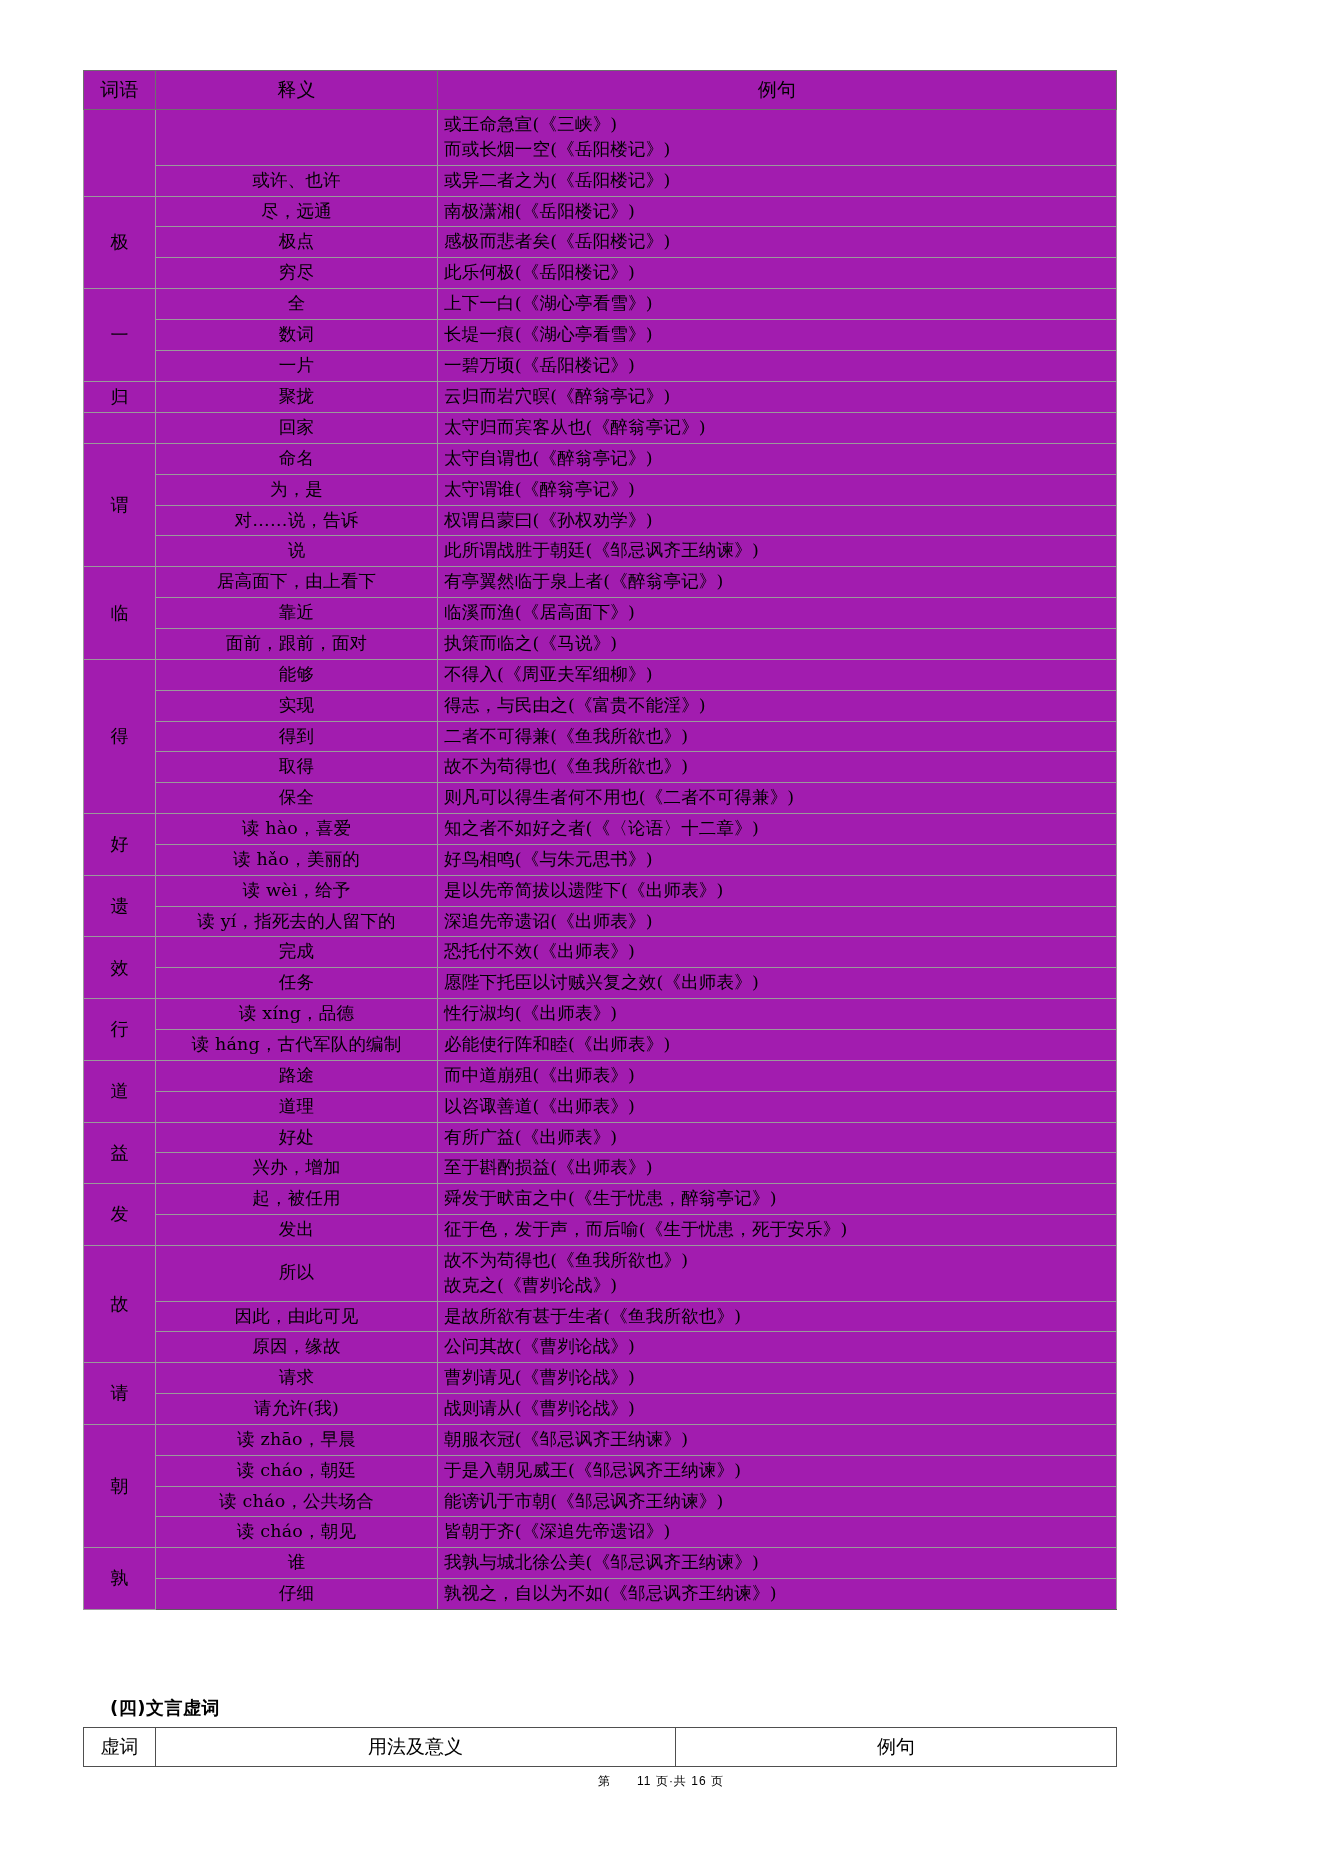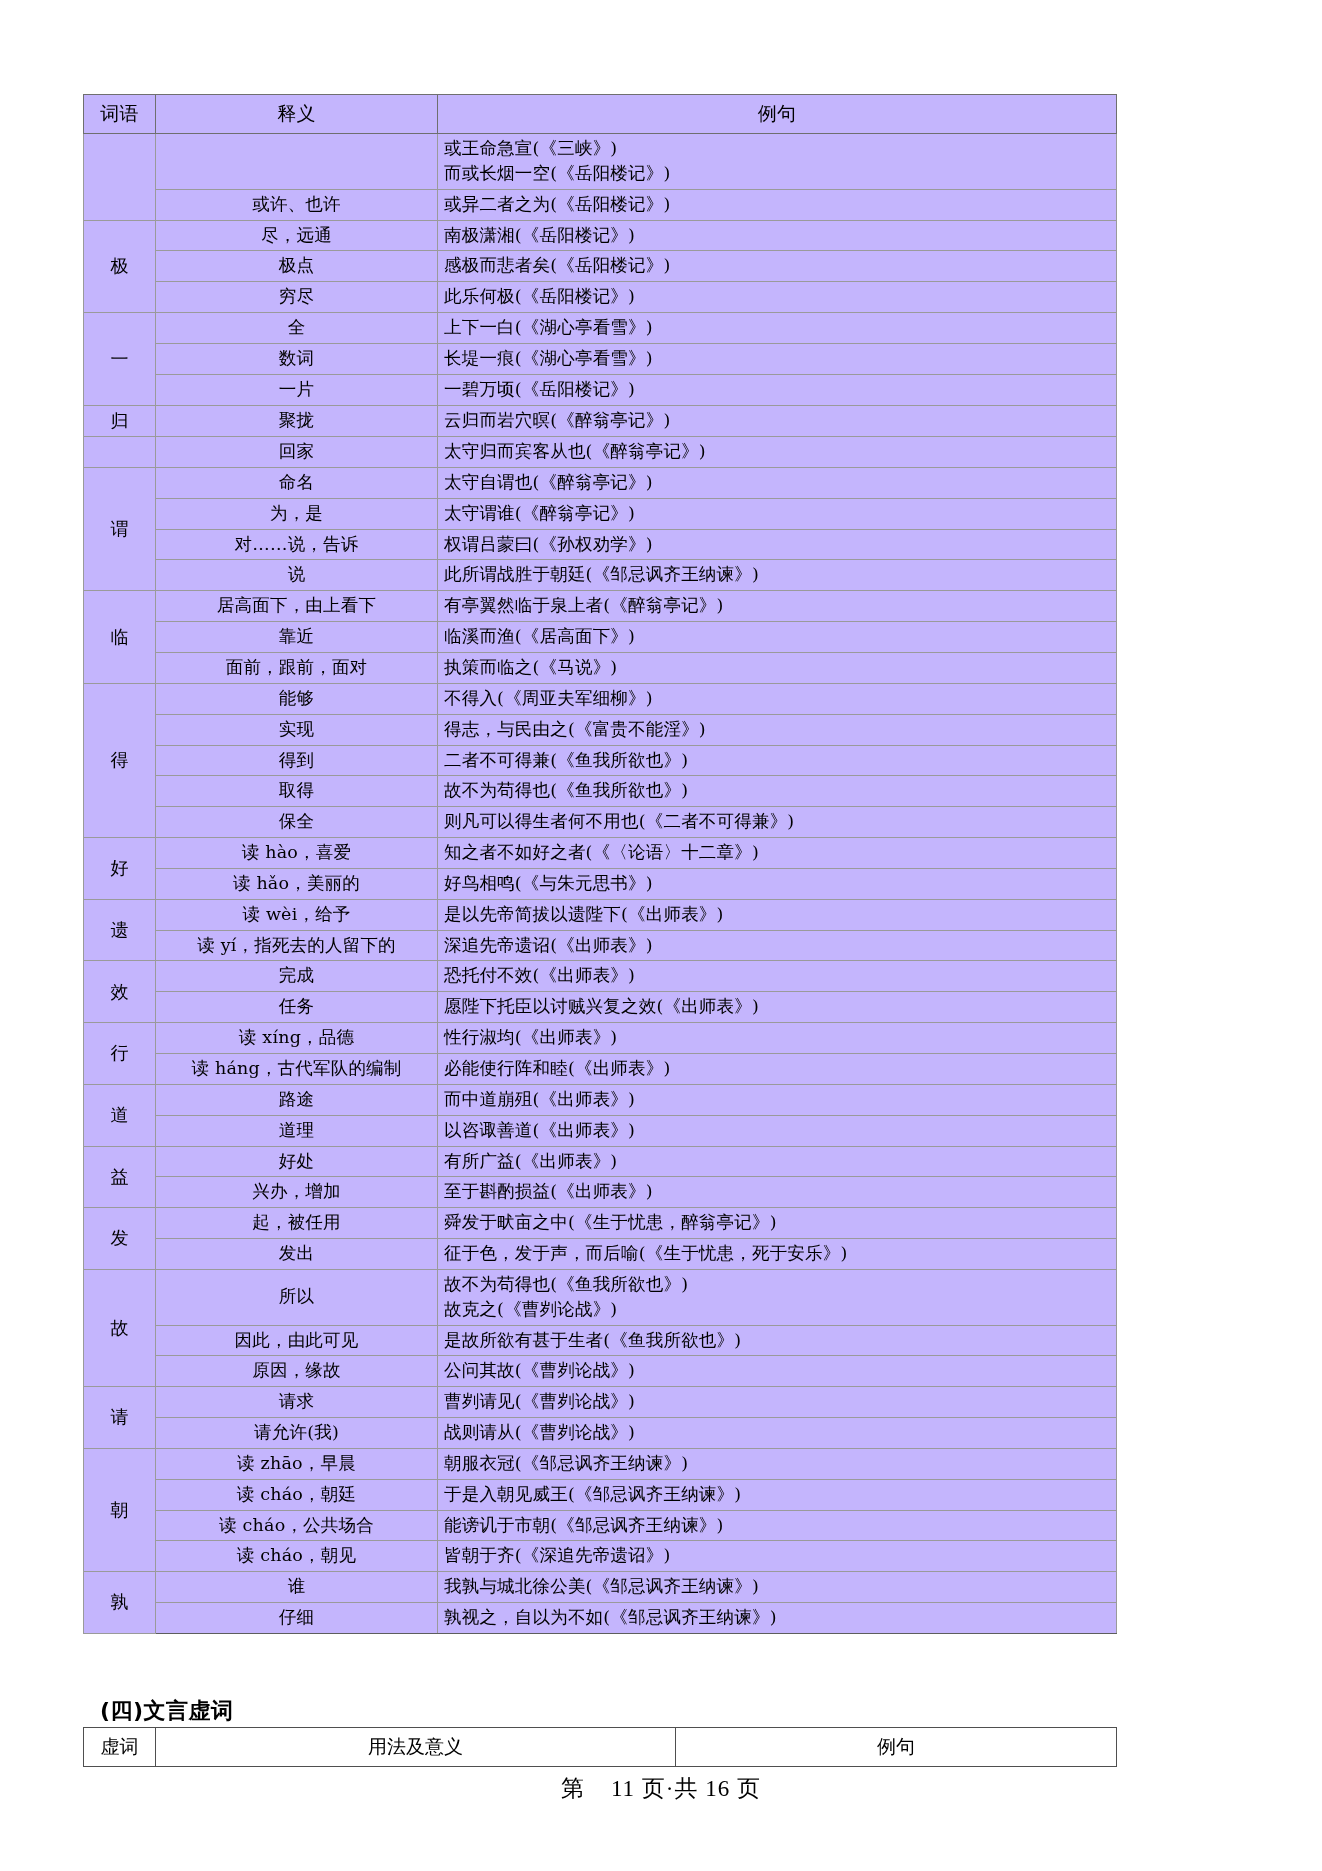--- a/index.html
+++ b/index.html
@@ -31,8 +31,7 @@
     border-collapse: collapse;
     table-layout: fixed;
     width: 1033px;
-    background: #c4b5fd;
-    margin-top: 24px;
+    background: #a21caf;
   }
   table.vocab col.c-word  { width: 72px; }
   table.vocab col.c-def   { width: 282px; }

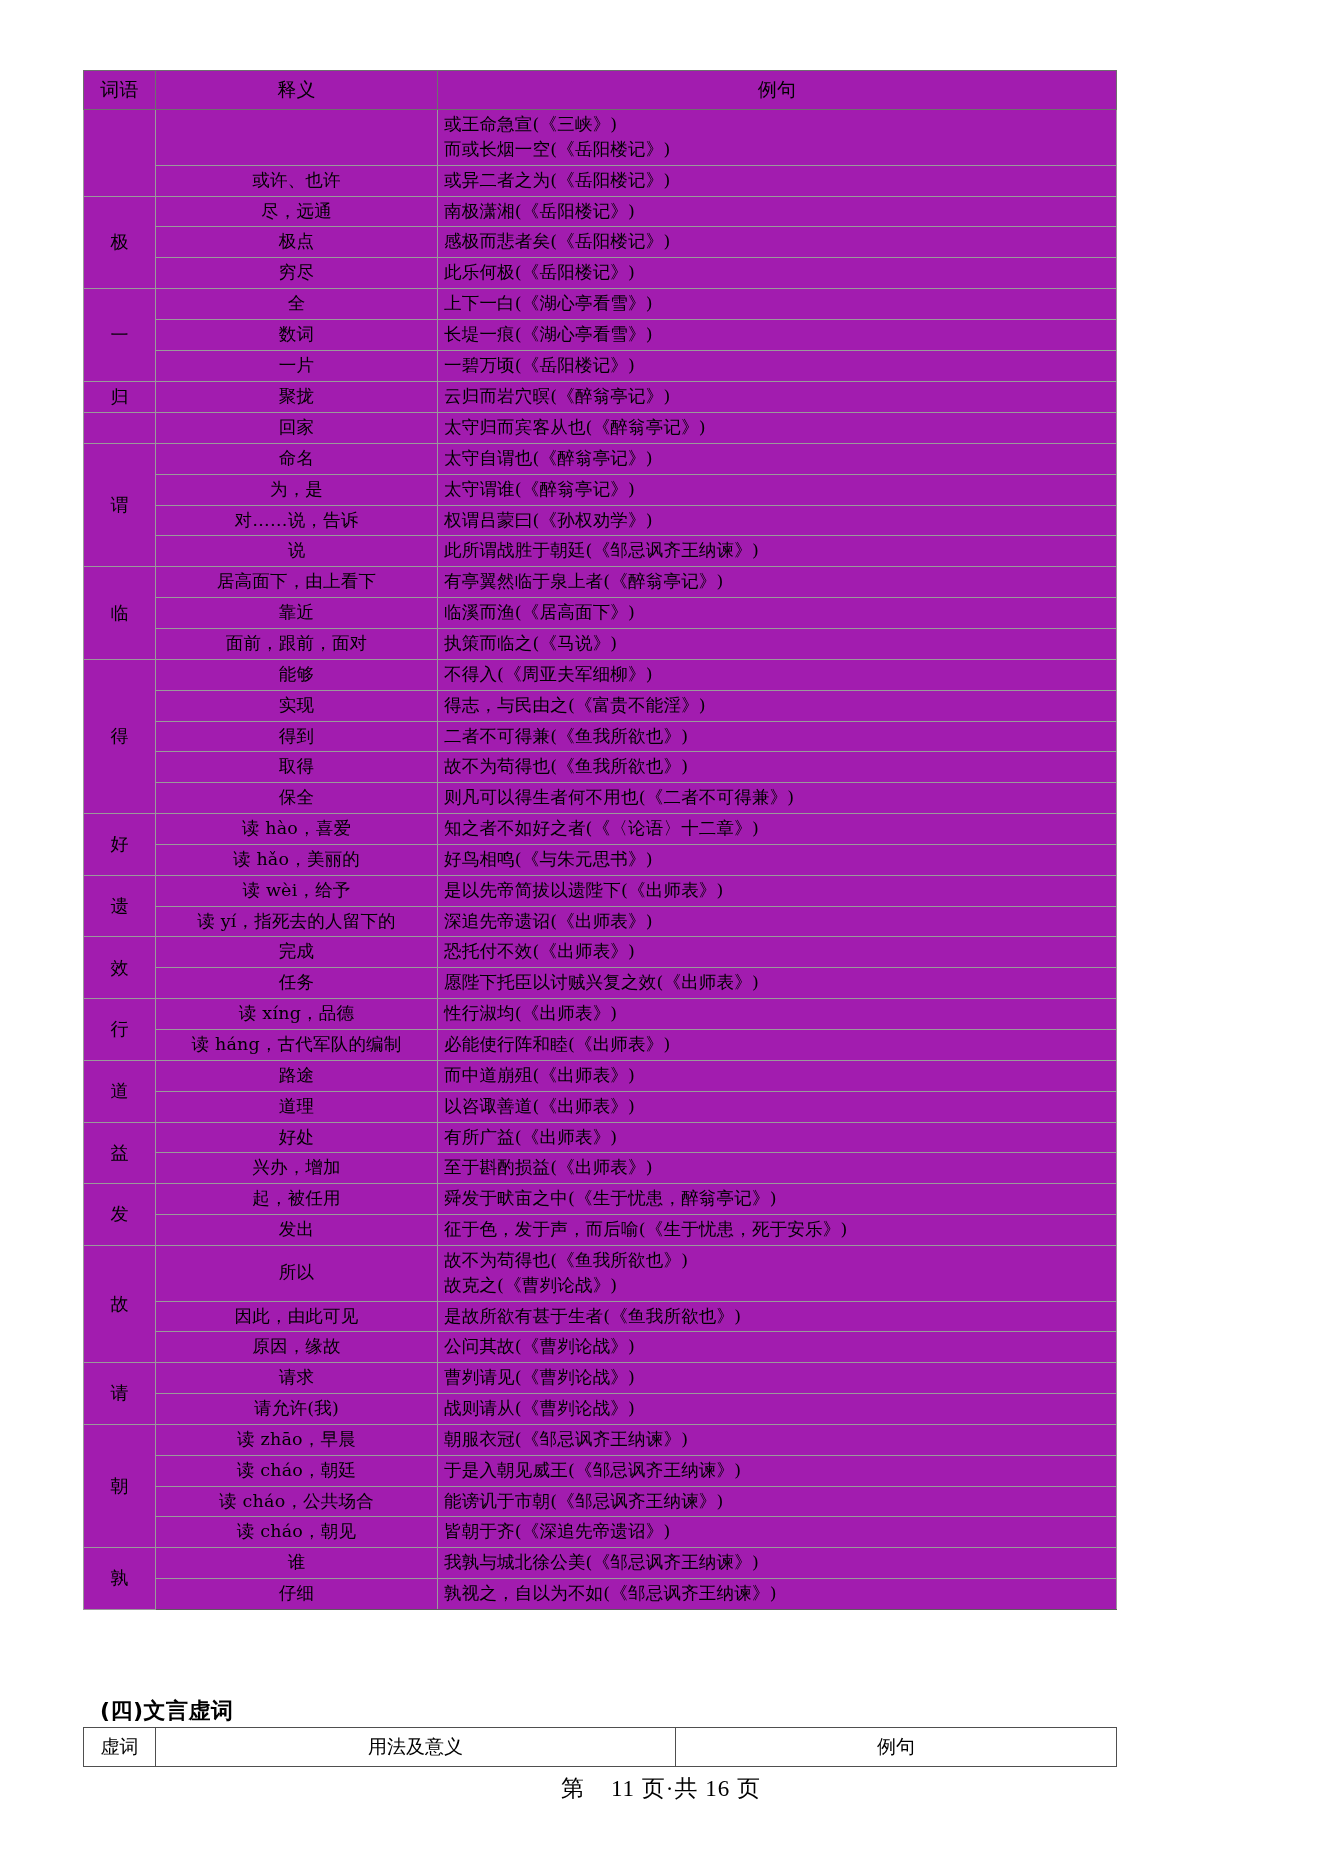--- a/index.html
+++ b/index.html
@@ -74,9 +74,9 @@
 
   .section-heading {
     position: absolute;
-    left: 100px;
+    left: 110px;
     top: 1696px;
-    font-size: 22px;
+    font-size: 18px;
     font-weight: bold;
     font-family: "DejaVu Sans", "Liberation Sans", sans-serif;
     letter-spacing: 0.5px;

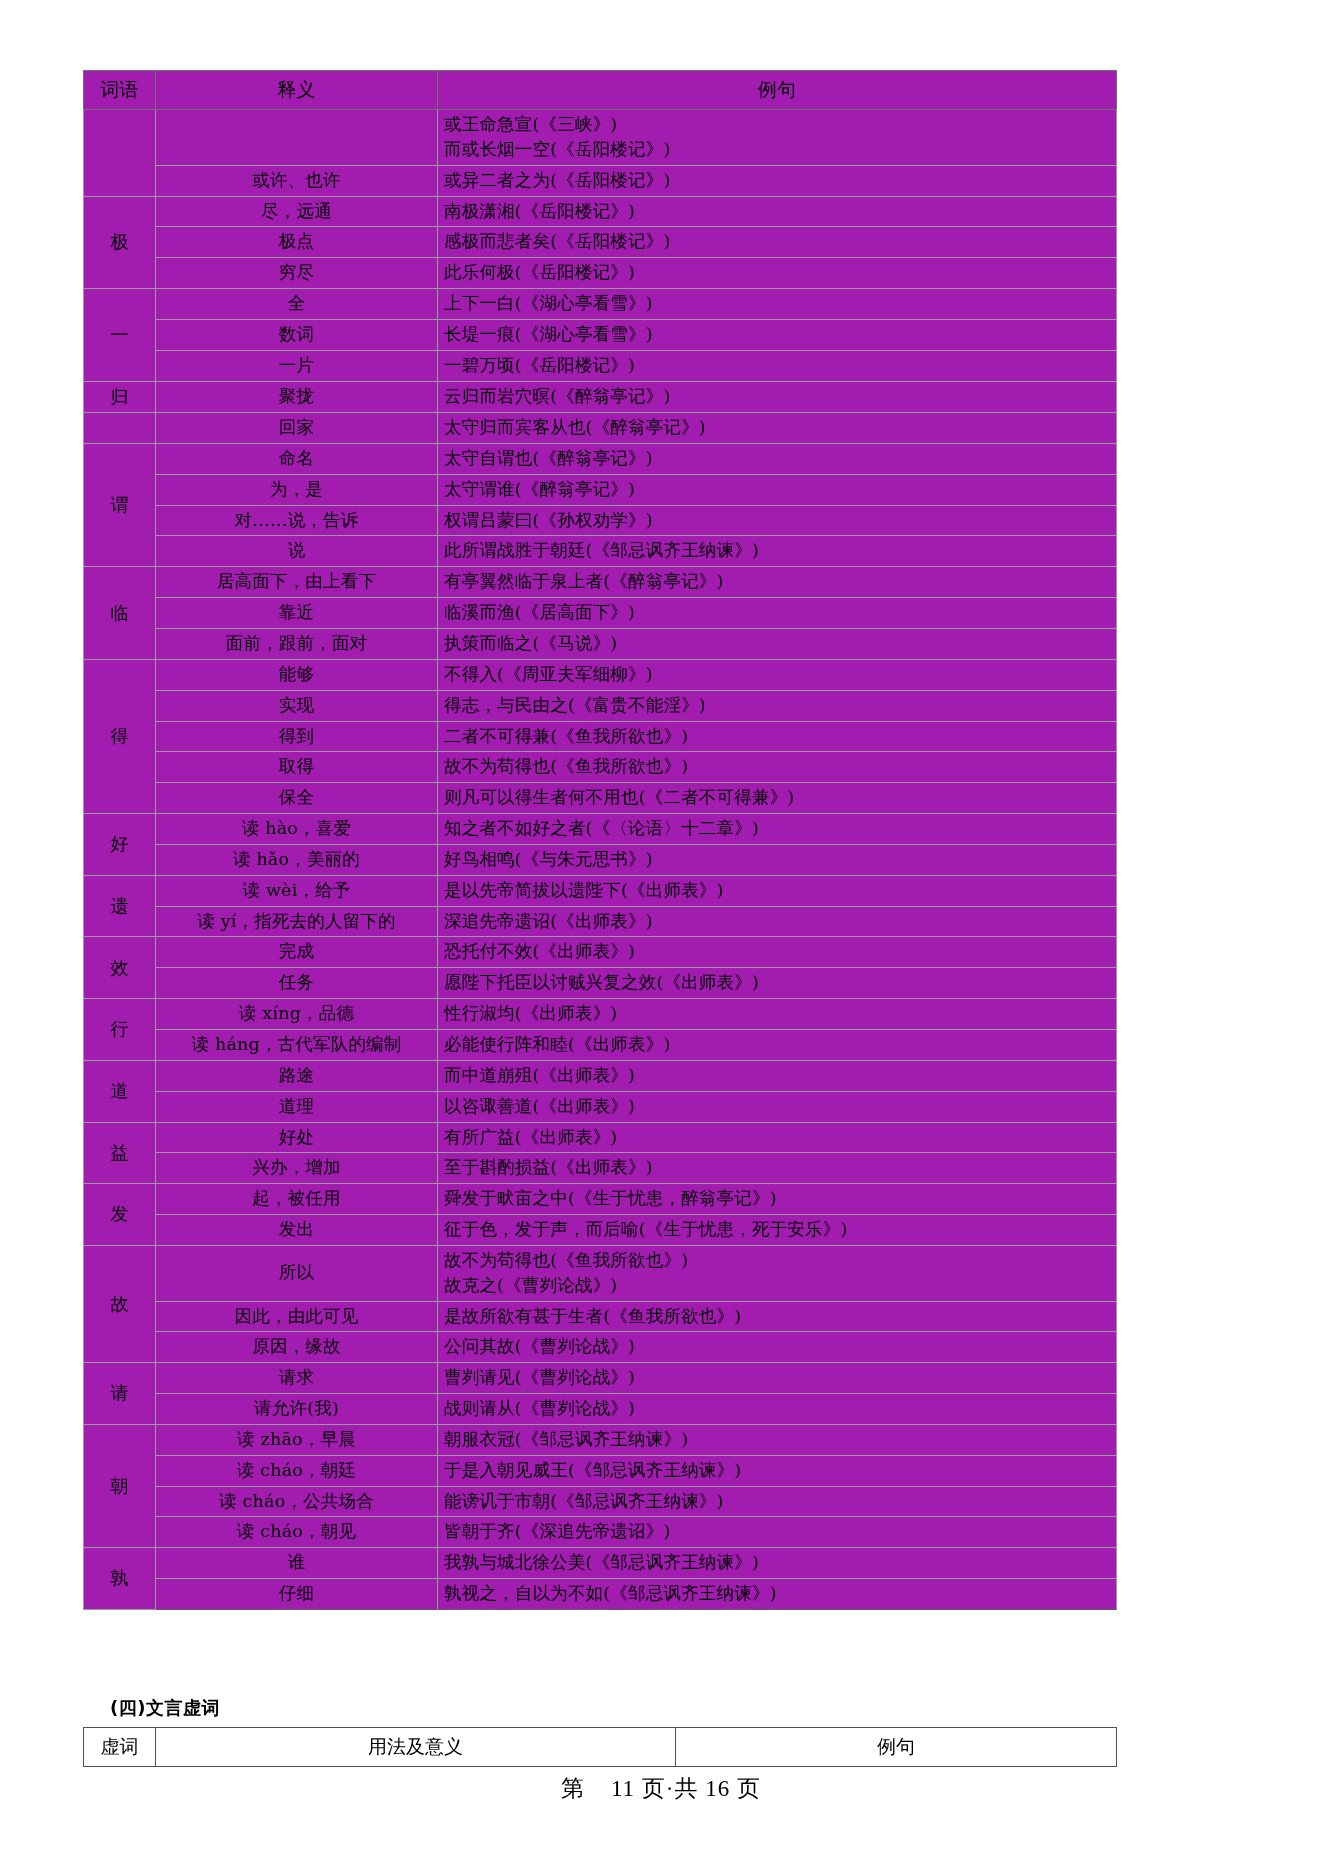--- a/index.html
+++ b/index.html
@@ -111,8 +111,8 @@
     top: 1773px;
     width: 1322px;
     text-align: center;
-    font-size: 23px;
-    font-family: Liberation Serif, serif;
+    font-size: 12px;
+    font-family: Liberation Sans, sans-serif;
     letter-spacing: 1px;
   }
   .page-footer .gap { display: inline-block; width: 26px; }

